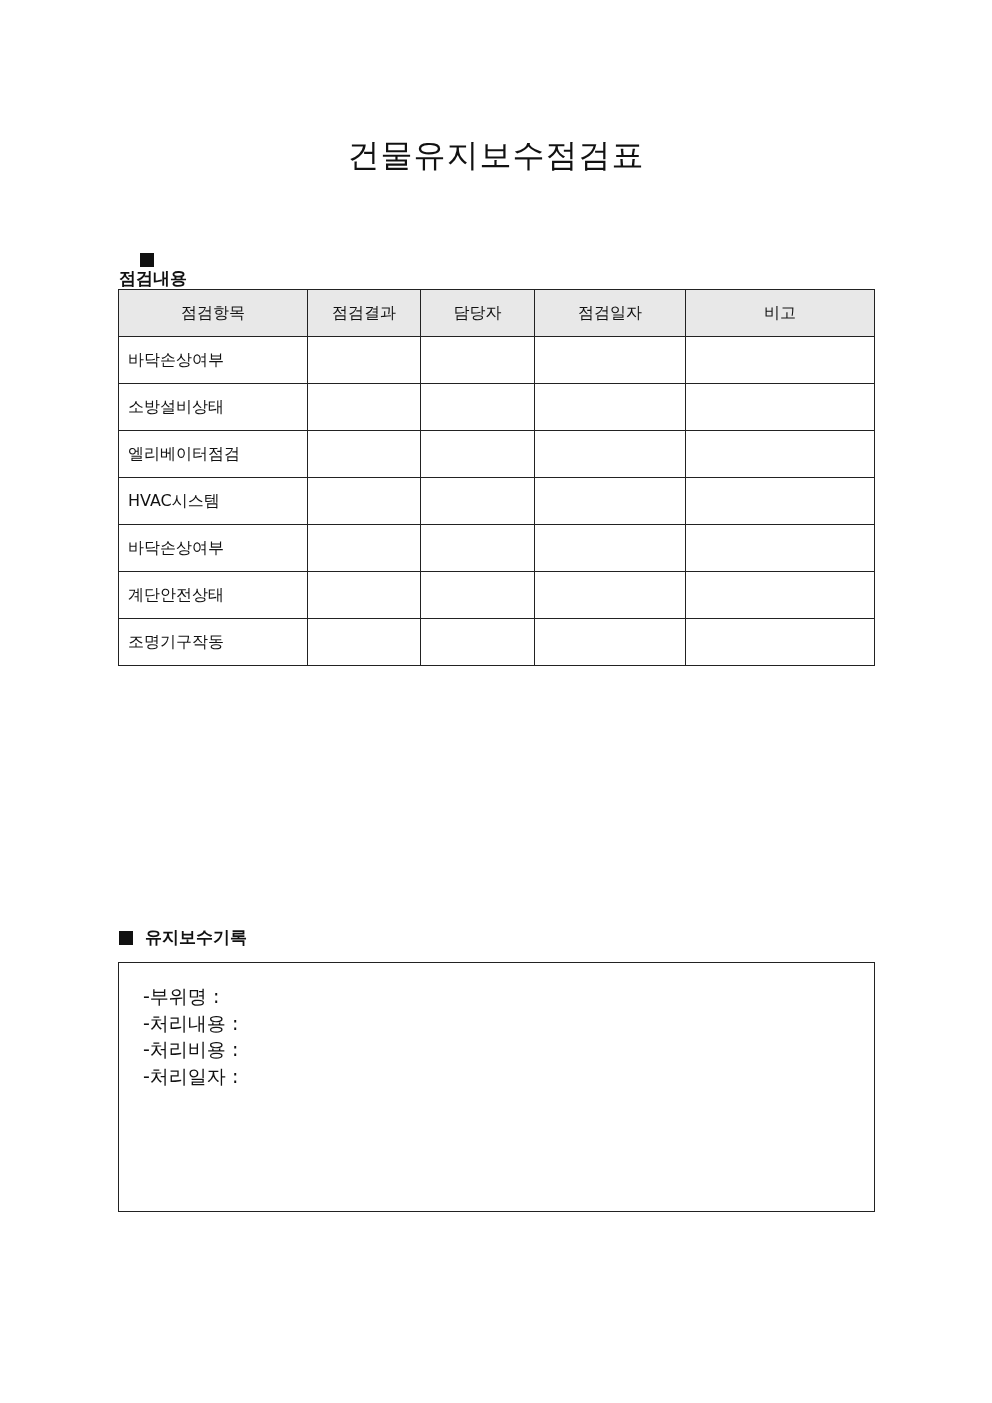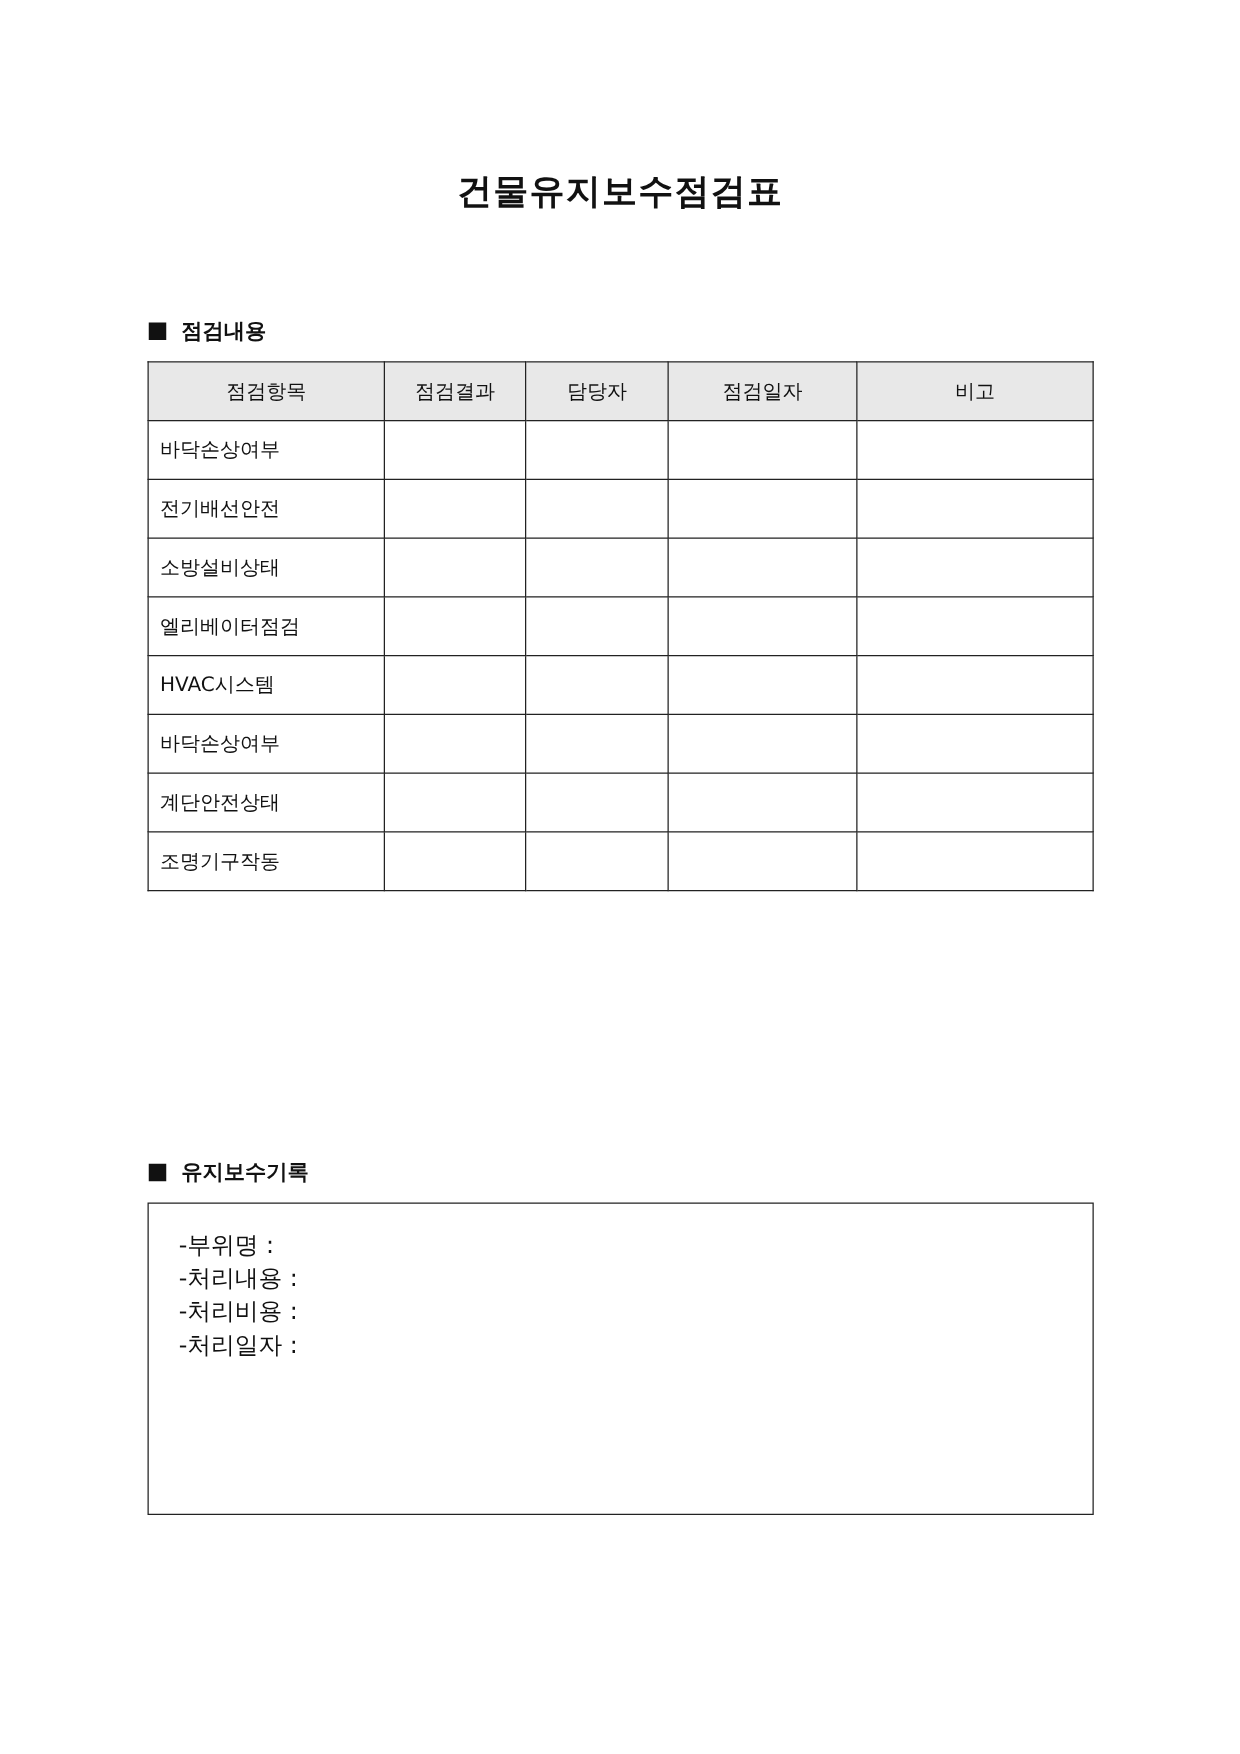--- a/index.html
+++ b/index.html
@@ -4,7 +4,7 @@
   <style>
     html, body { margin: 0; padding: 0; background: #ffffff; }
     body { width: 992px; height: 1403px; position: relative; font-family: "DejaVu Sans", "Liberation Sans", sans-serif; color: #111; }
-    .title { position: absolute; top: 134px; left: 0; width: 992px; text-align: center; font-size: 28px; font-weight: bold; letter-spacing: 1px; }
+    .title { position: absolute; top: 134px; left: 0; width: 992px; text-align: center; font-size: 32px; font-weight: normal; letter-spacing: 1px; }
     .section-head { position: absolute; left: 119px; font-size: 17px; font-weight: bold; display: flex; align-items: center; }
     .section-head .sq { width: 14px; height: 14px; background: #111; display: inline-block; margin-right: 12px; }
     .s1 { top: 253px; }

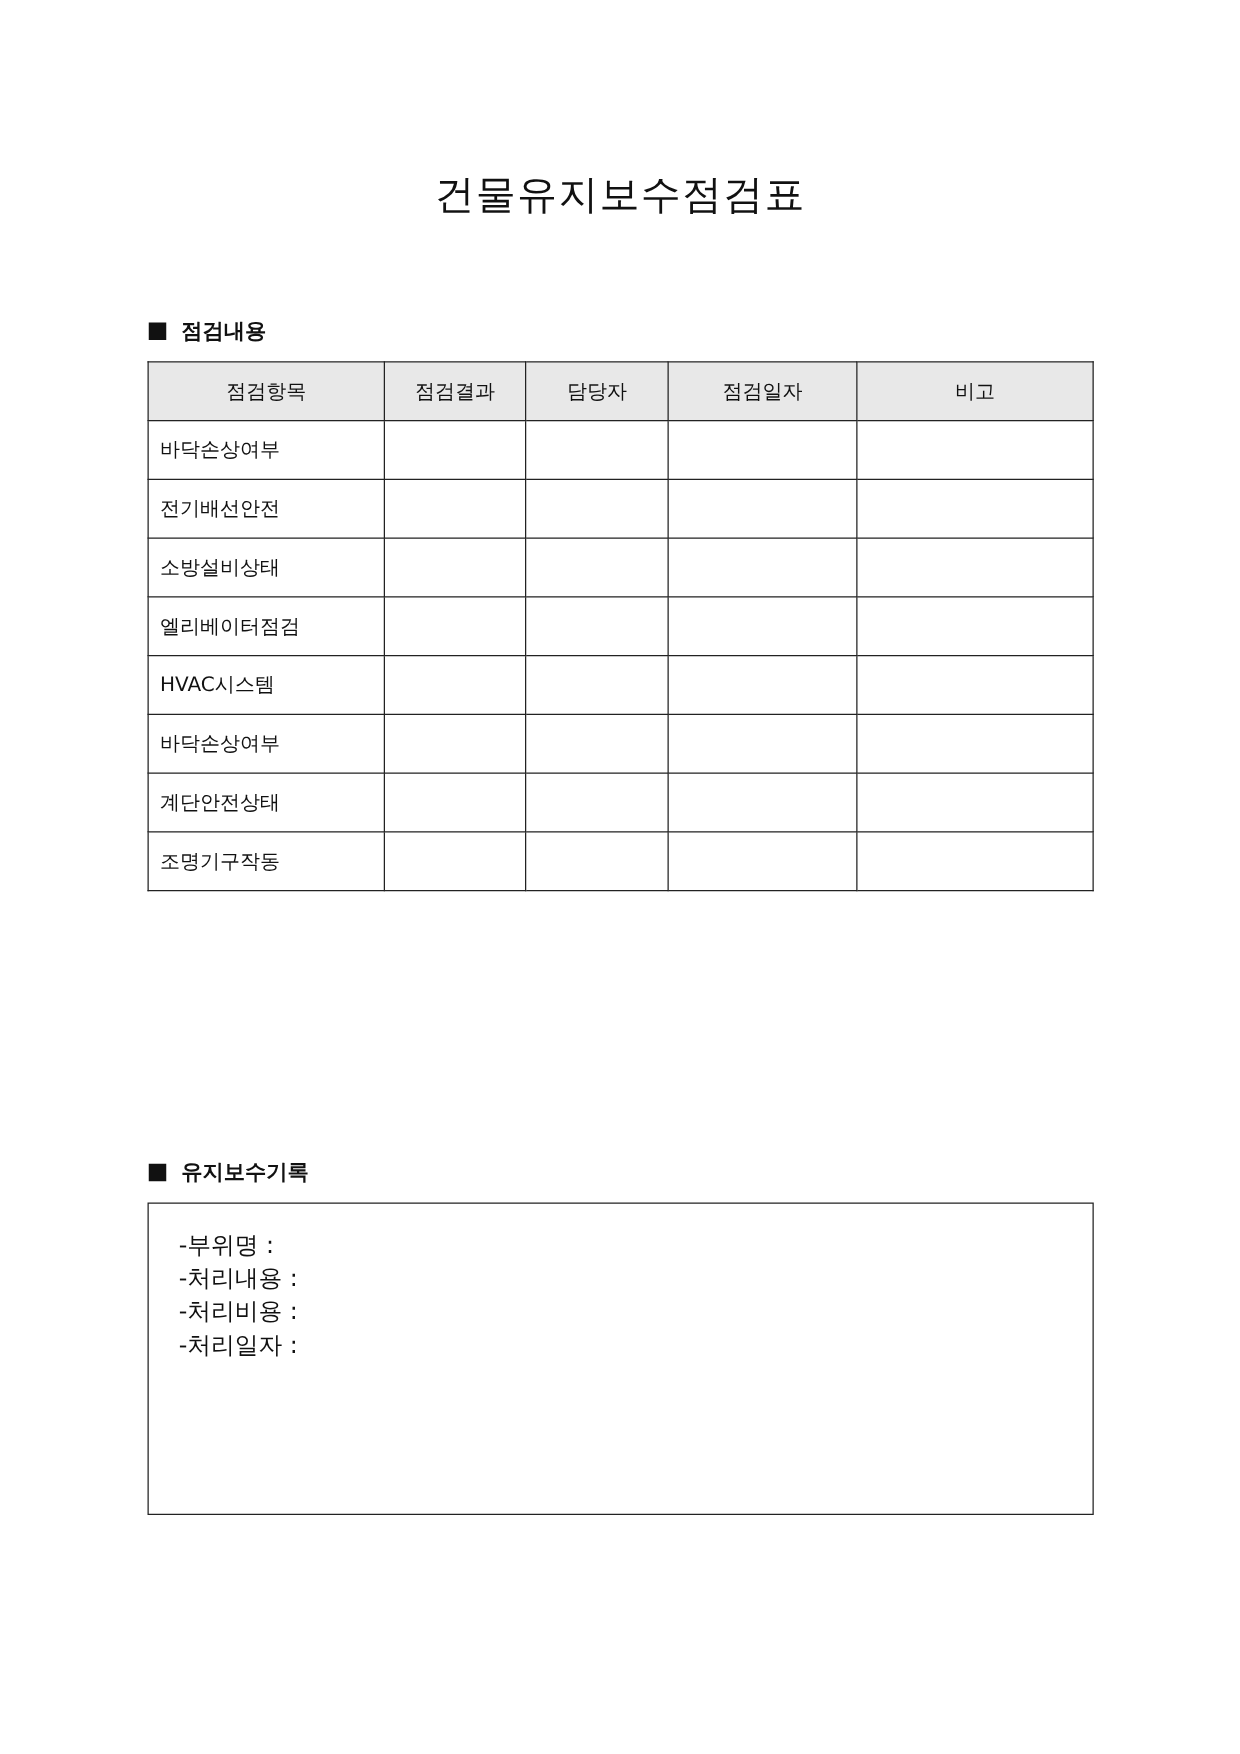--- a/index.html
+++ b/index.html
@@ -7,7 +7,7 @@
     .title { position: absolute; top: 134px; left: 0; width: 992px; text-align: center; font-size: 32px; font-weight: normal; letter-spacing: 1px; }
     .section-head { position: absolute; left: 119px; font-size: 17px; font-weight: bold; display: flex; align-items: center; }
     .section-head .sq { width: 14px; height: 14px; background: #111; display: inline-block; margin-right: 12px; }
-    .s1 { top: 253px; }
+    .s1 { top: 253px; flex-direction: column; }
     .s2 { top: 926px; }
     table.check { position: absolute; left: 118px; top: 289px; width: 757px; border-collapse: collapse; table-layout: fixed; font-size: 16px; }
     table.check th, table.check td { border: 1px solid #222; height: 46px; padding: 0; }

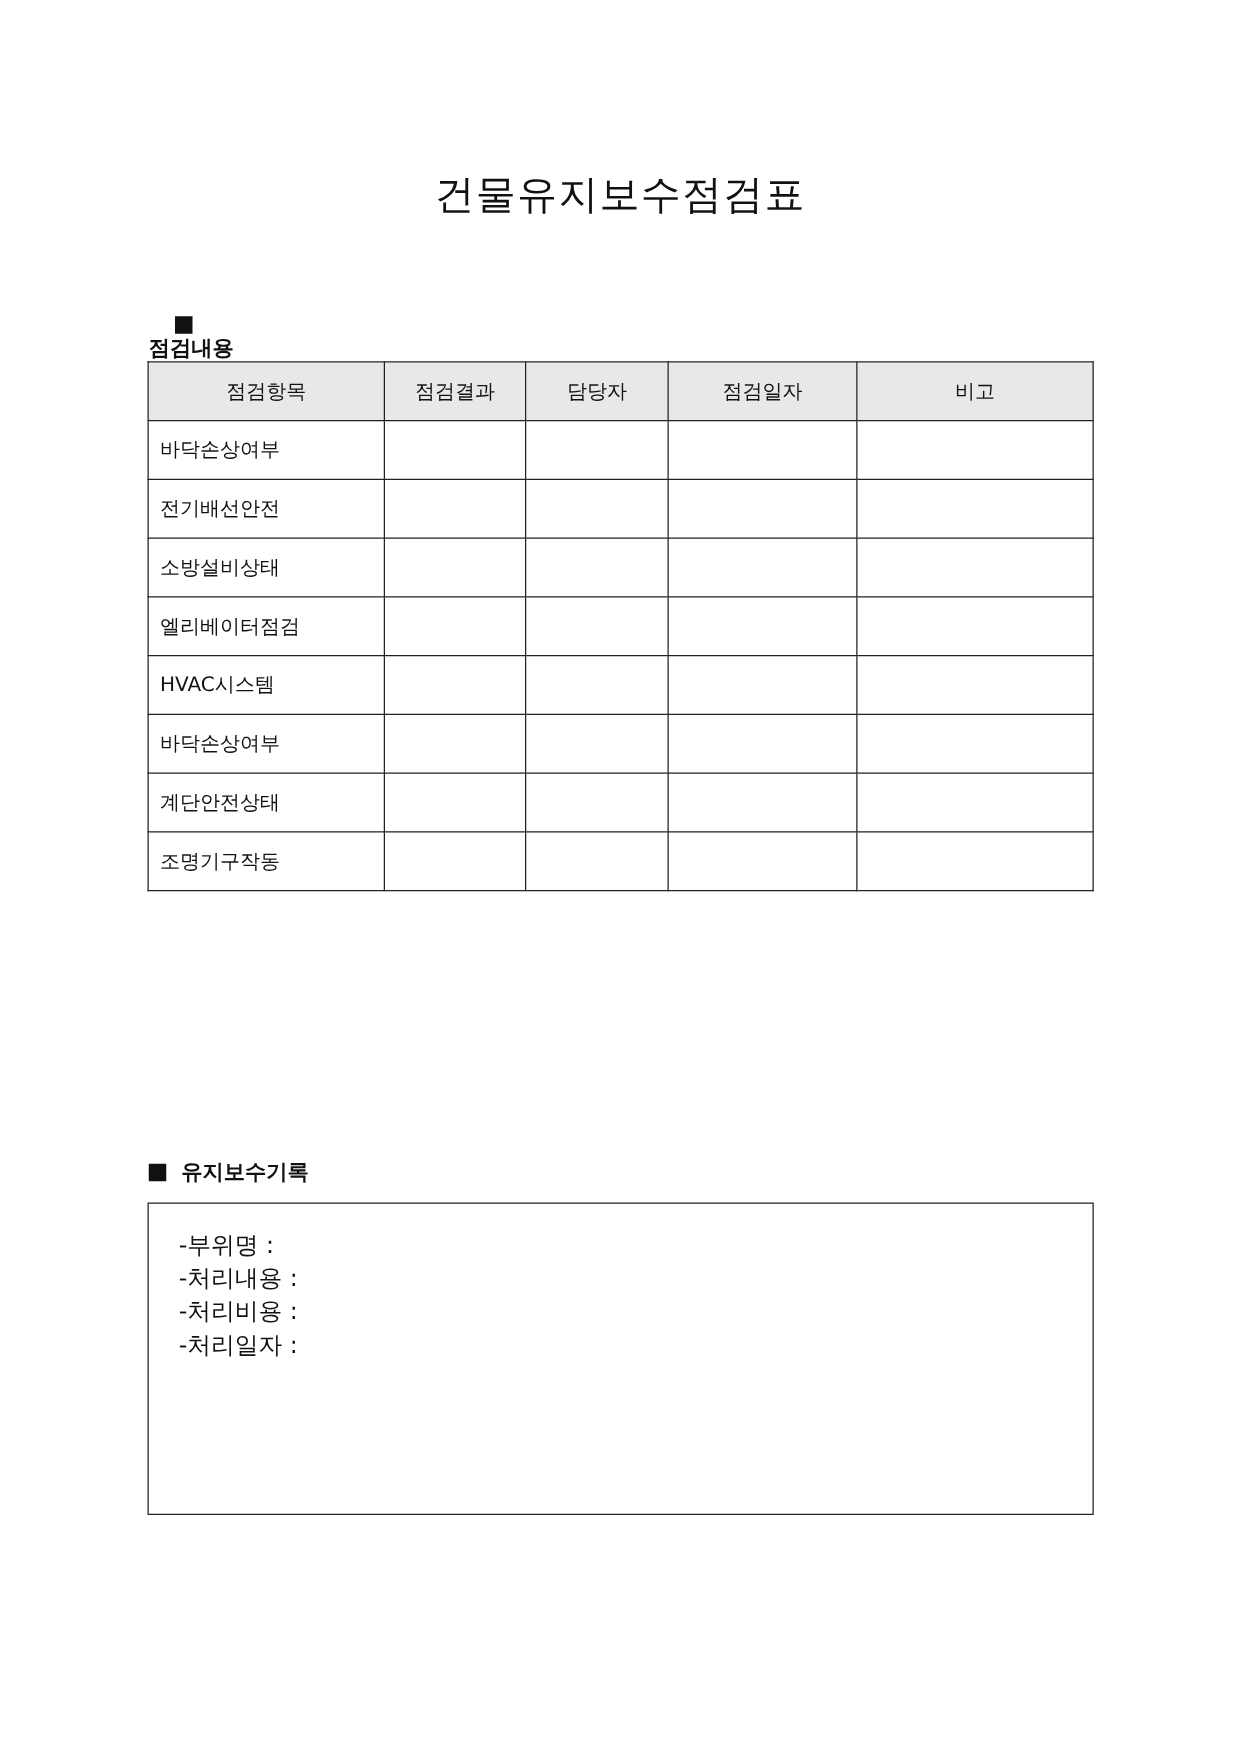--- a/index.html
+++ b/index.html
@@ -46,13 +46,6 @@
   <tbody id="rows">
       <tr>
         <td class="item">바닥손상여부</td>
-        <td></td>
-        <td></td>
-        <td></td>
-        <td></td>
-      </tr>
-      <tr>
-        <td class="item">전기배선안전</td>
         <td></td>
         <td></td>
         <td></td>

